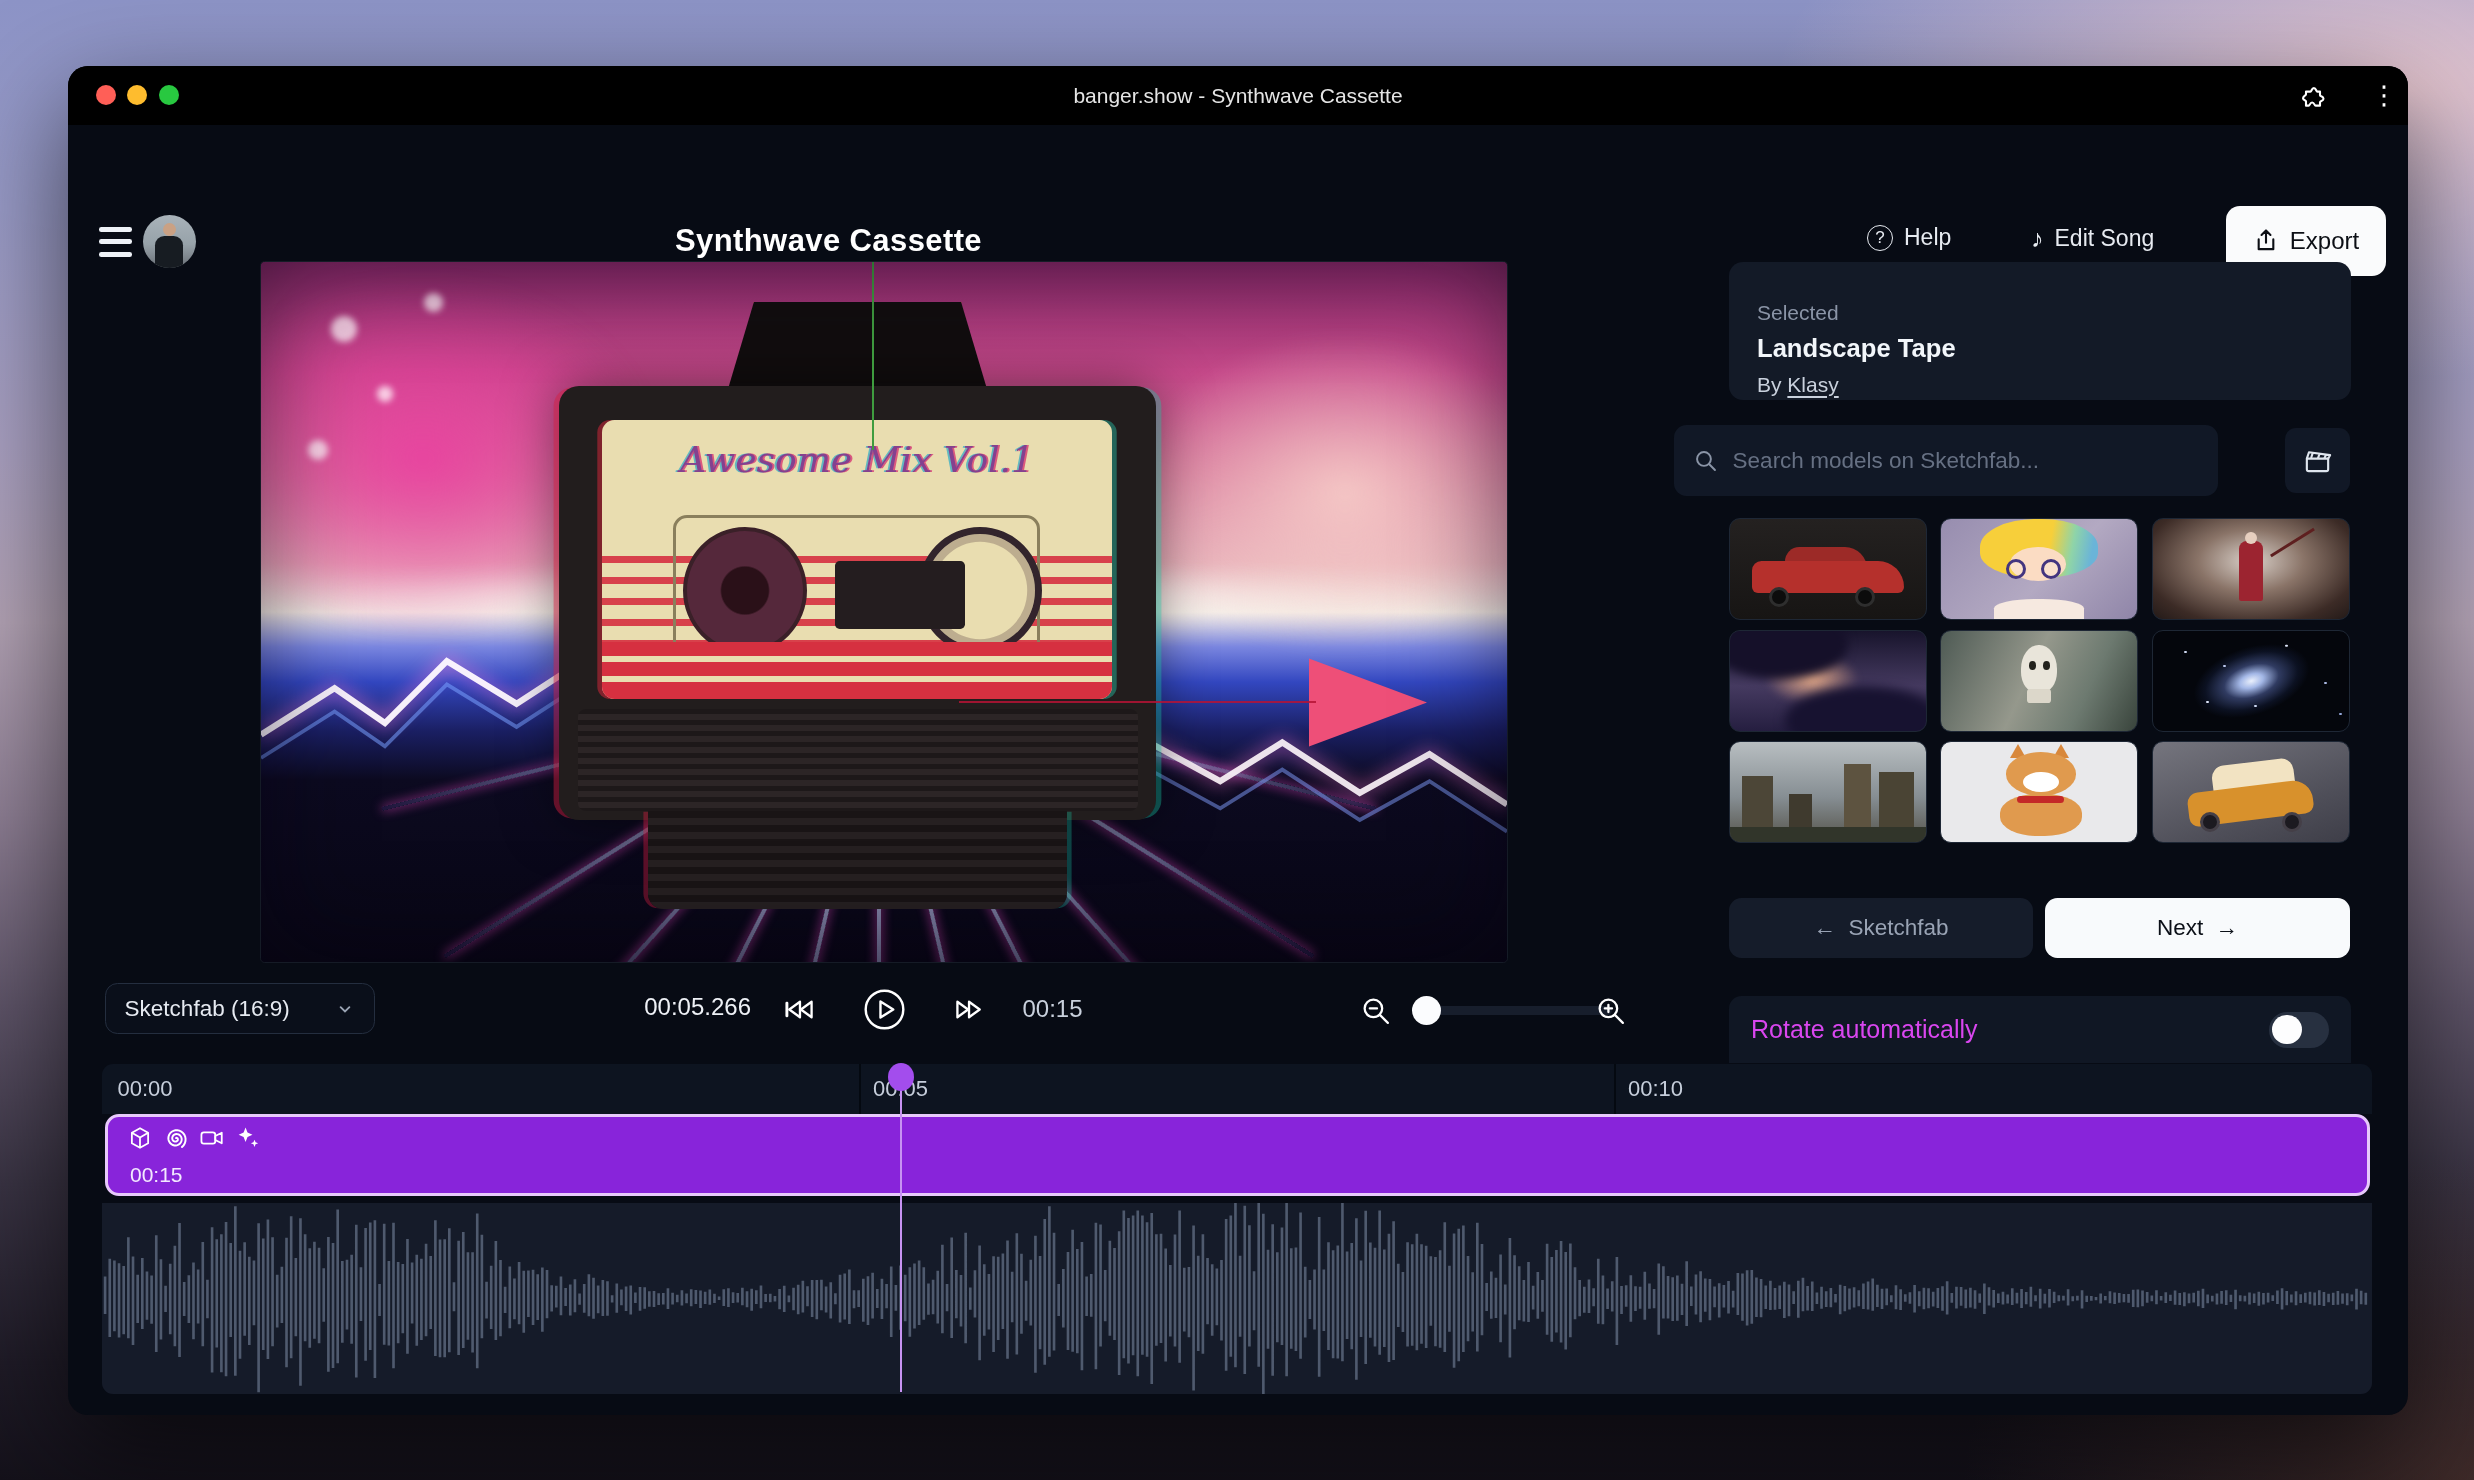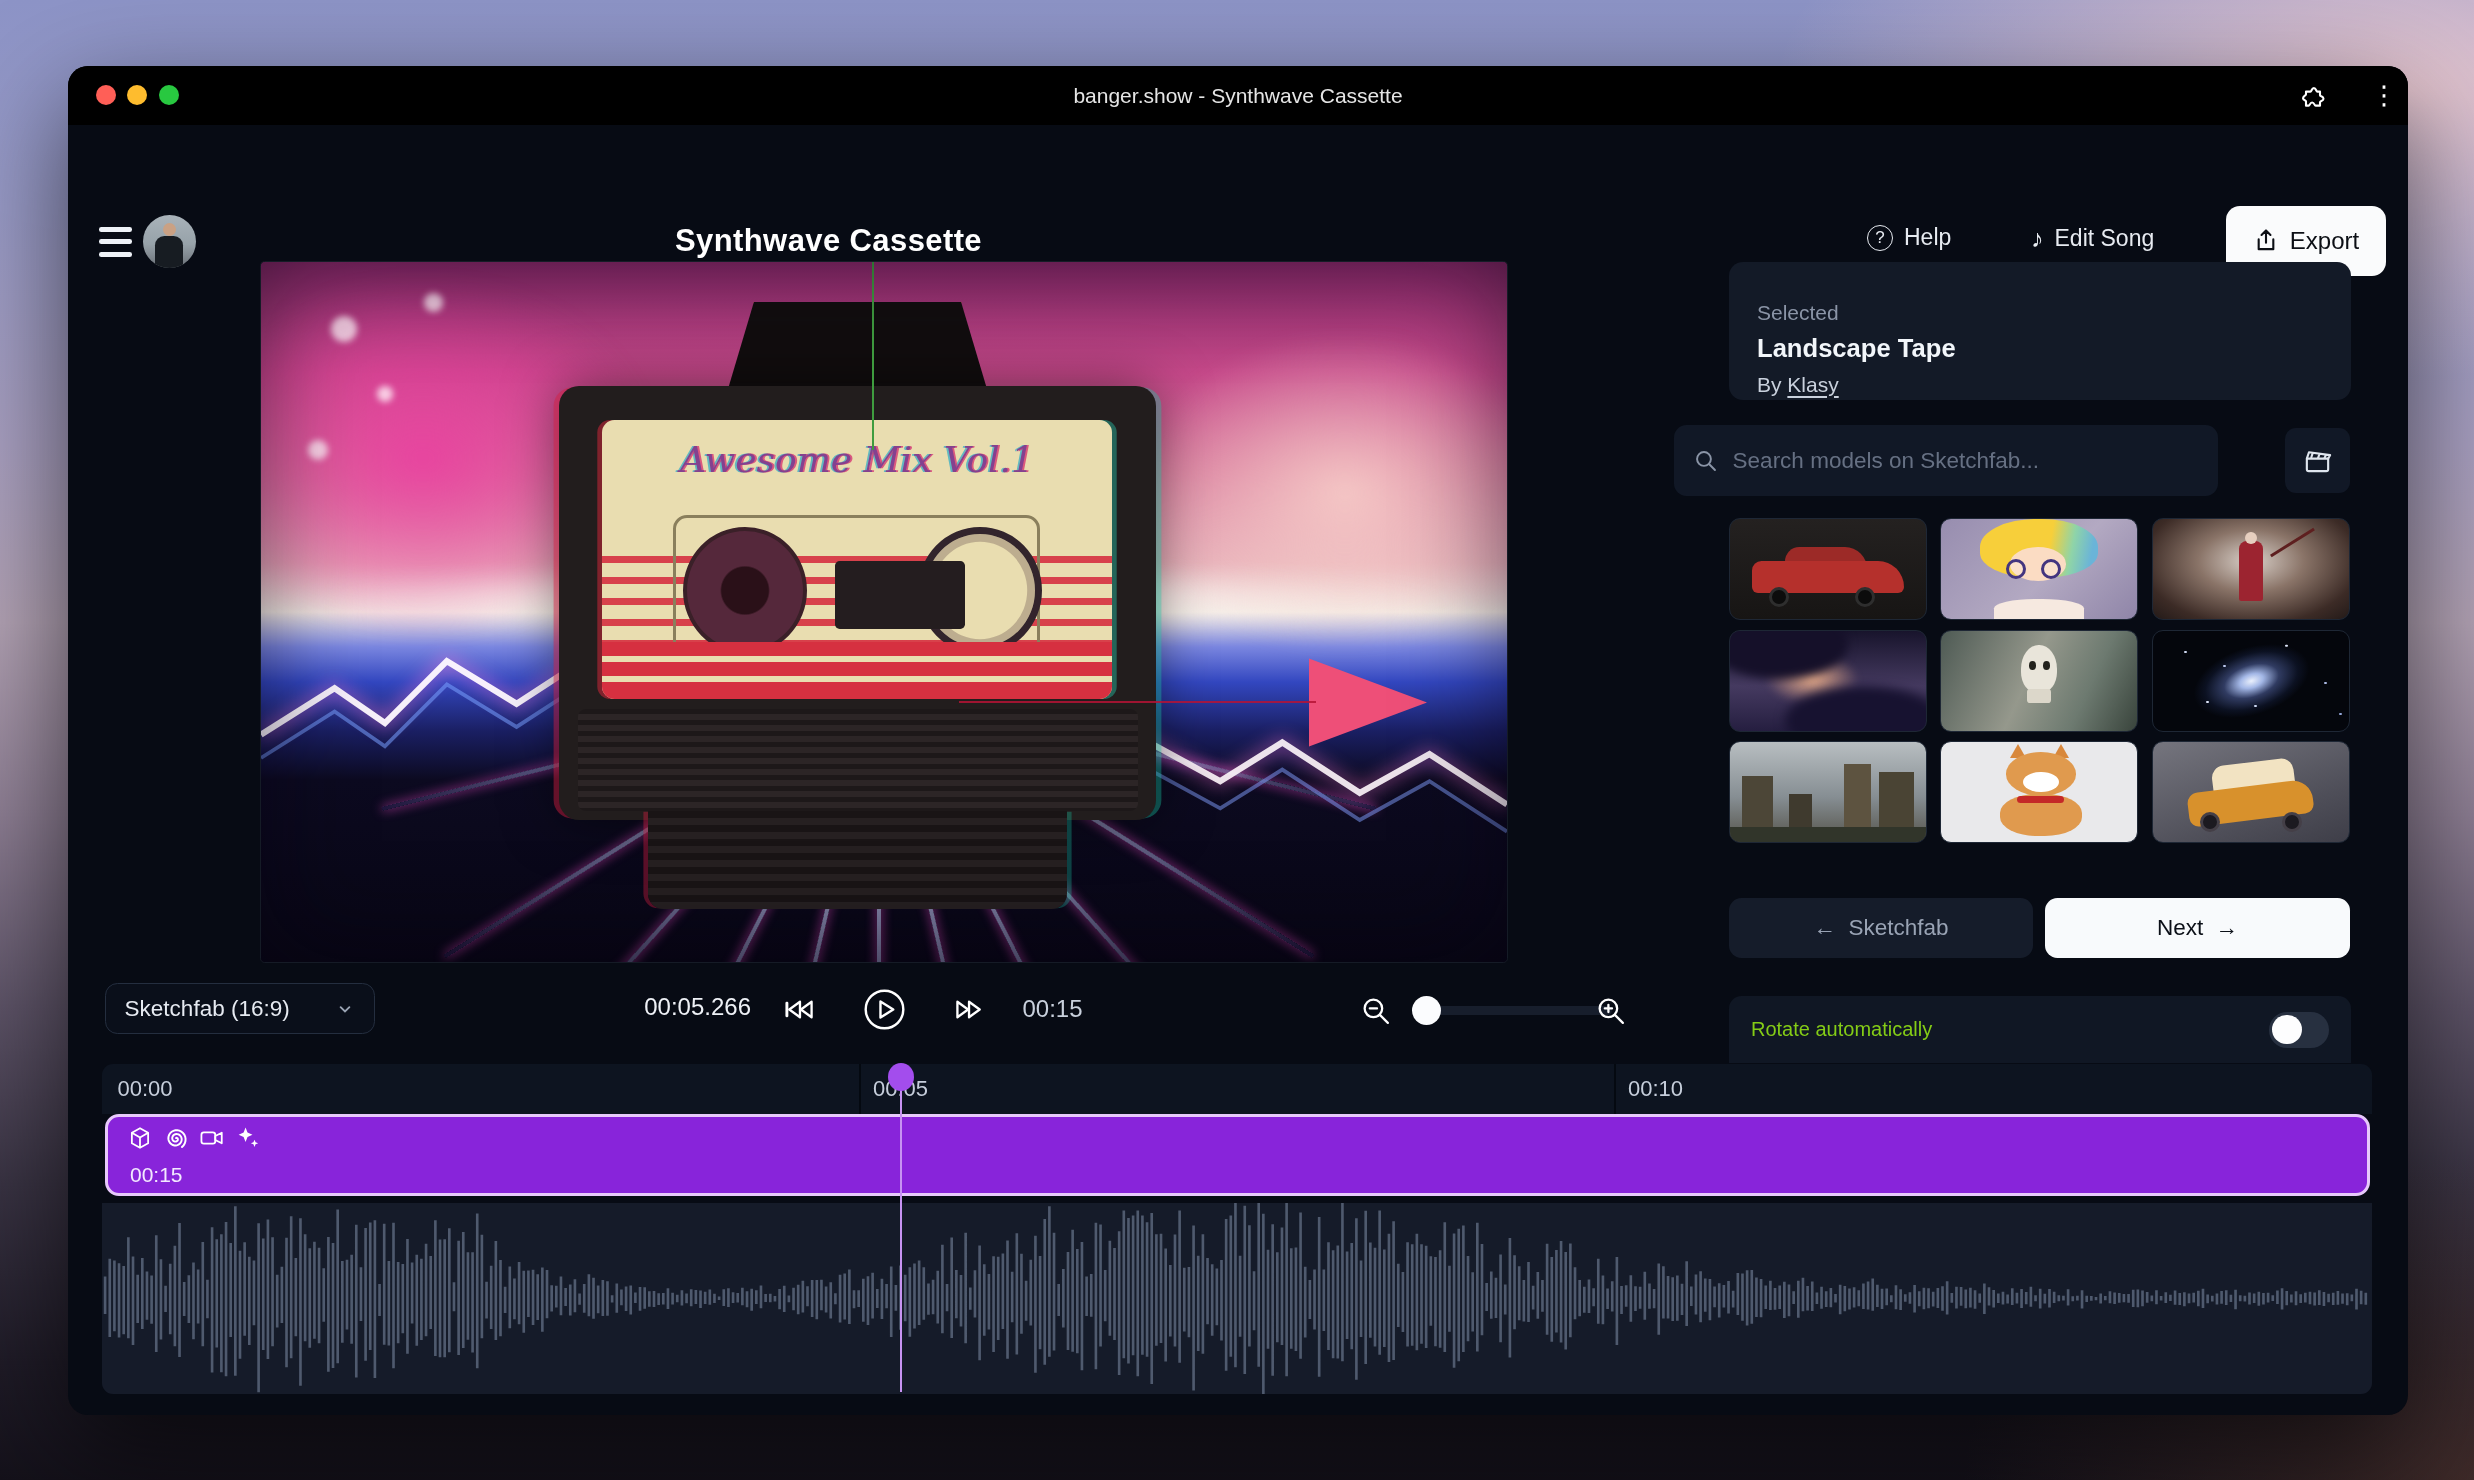--- a/index.html
+++ b/index.html
@@ -205,7 +205,7 @@
   .next-btn { left:1977px; width:305px; background:#f8fafc; color:#0b0f17; font-weight:500; }
   .rotate-card { position:absolute; left:1661px; top:930px; width:622px; height:67px; background:#101724;
     border-radius:12.4px 12.4px 0 0; display:flex; align-items:center; justify-content:space-between; padding:0 22px; }
-  .rotate-label { color:#84cc16; font-size:20px; }
+  .rotate-label { color:#d946ef; font-size:25px; }
   .toggle { position:relative; width:60px; height:36px; border-radius:18px; background:#273040; cursor:pointer; }
   .toggle .knob { position:absolute; left:3.1px; top:3.1px; width:29.5px; height:29.5px; border-radius:50%; background:#fdfdfe; }
 </style>

